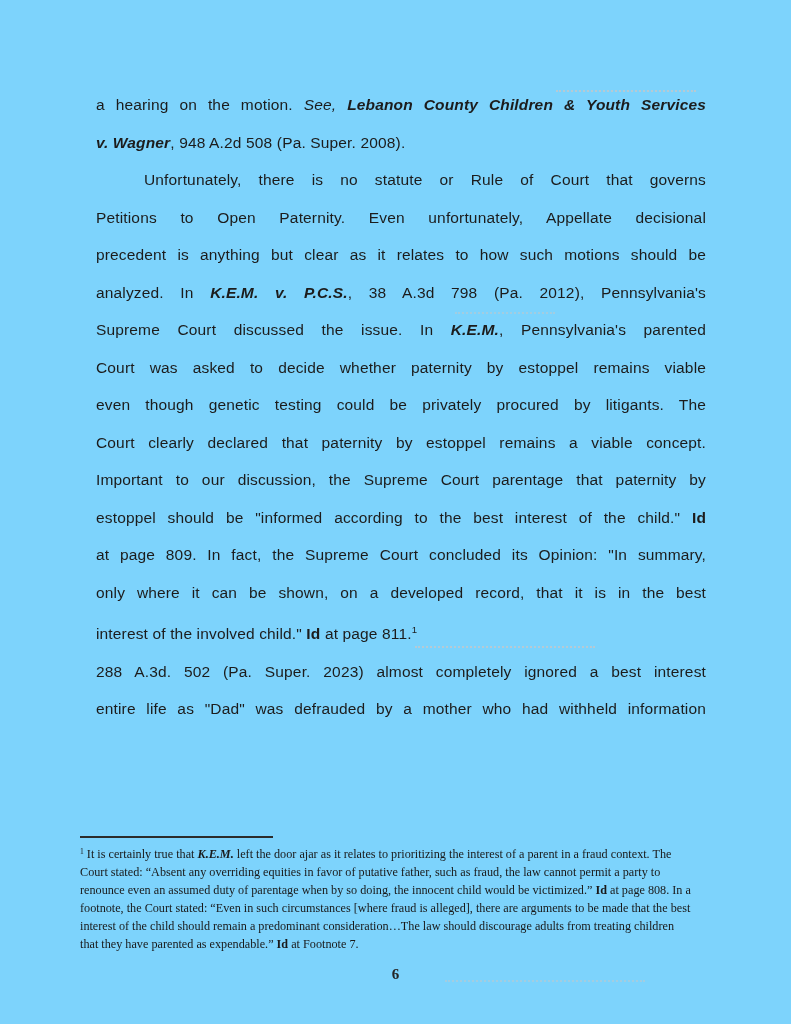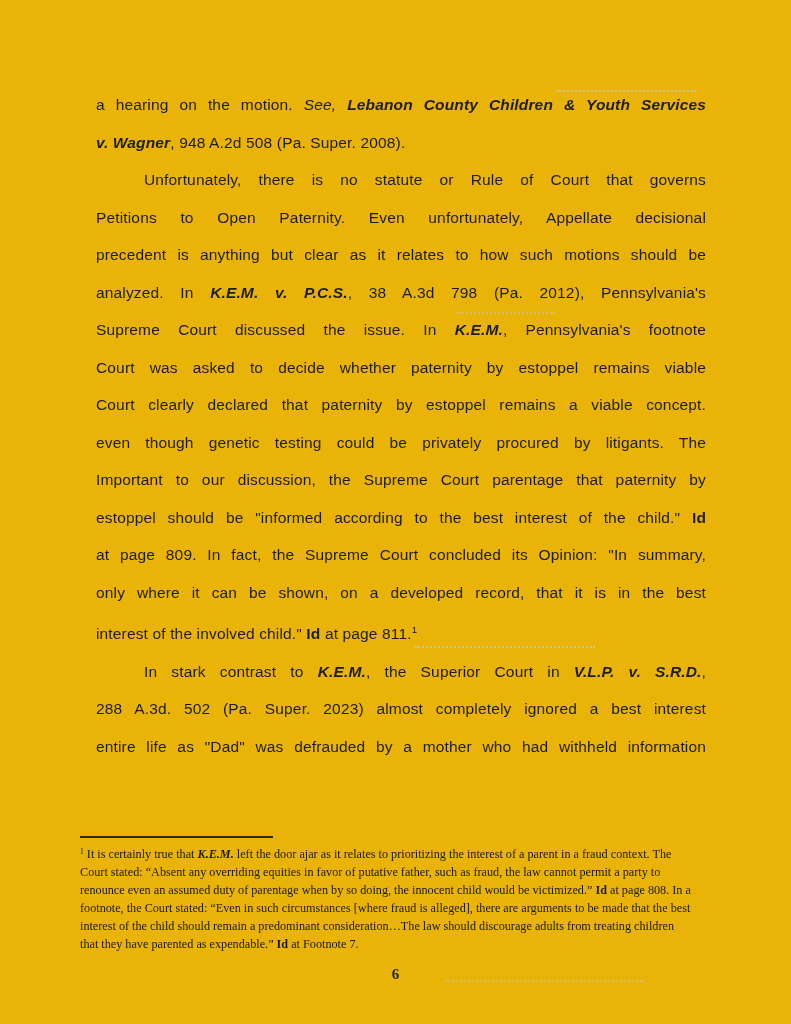--- a/index.html
+++ b/index.html
@@ -11,7 +11,7 @@
     position: relative;
     width: 791px;
     height: 1024px;
-    background: #eab308;
+    background: #7dd3fc;
     overflow: hidden;
     font-family: "Liberation Sans", sans-serif;
     color: #1c1c1c;

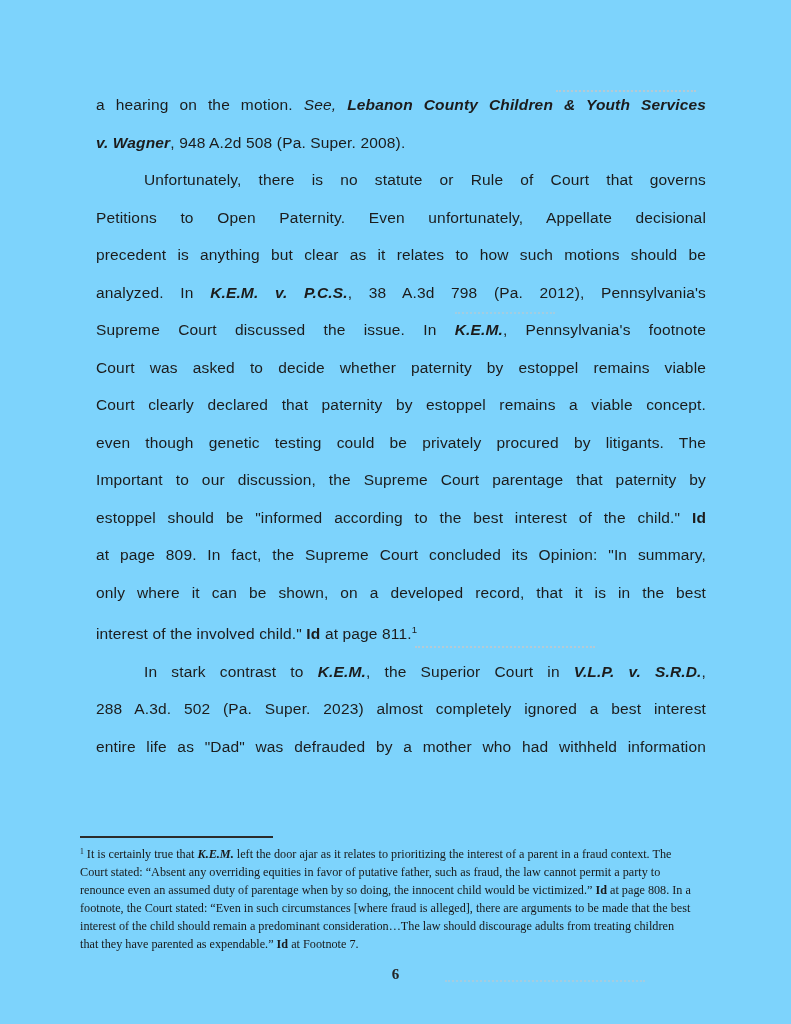--- a/index.html
+++ b/index.html
@@ -104,7 +104,7 @@
       <div class="bline jline"><span class="seg-normal">Petitions to Open Paternity. Even unfortunately, Appellate decisional</span></div>
       <div class="bline jline"><span class="seg-normal">precedent is anything but clear as it relates to how such motions should be</span></div>
       <div class="bline jline"><span class="seg-normal">analyzed. In </span><span class="seg-bold-italic">K.E.M. v. P.C.S.</span><span class="seg-normal">, 38 A.3d 798 (Pa. 2012), Pennsylvania's</span></div>
-      <div class="bline jline"><span class="seg-normal">Supreme Court discussed the issue. In </span><span class="seg-bold-italic">K.E.M.</span><span class="seg-normal">, Pennsylvania's footnote</span></div>
+      <div class="bline jline"><span class="seg-normal">Supreme Court discussed the issue. In </span><span class="seg-bold-italic">K.E.M.</span><span class="seg-normal">, Pennsylvania's parented</span></div>
       <div class="bline jline"><span class="seg-normal">Court was asked to decide whether paternity by estoppel remains viable</span></div>
       <div class="bline jline"><span class="seg-normal">Court clearly declared that paternity by estoppel remains a viable concept.</span></div>
       <div class="bline jline"><span class="seg-normal">even though genetic testing could be privately procured by litigants. The</span></div>

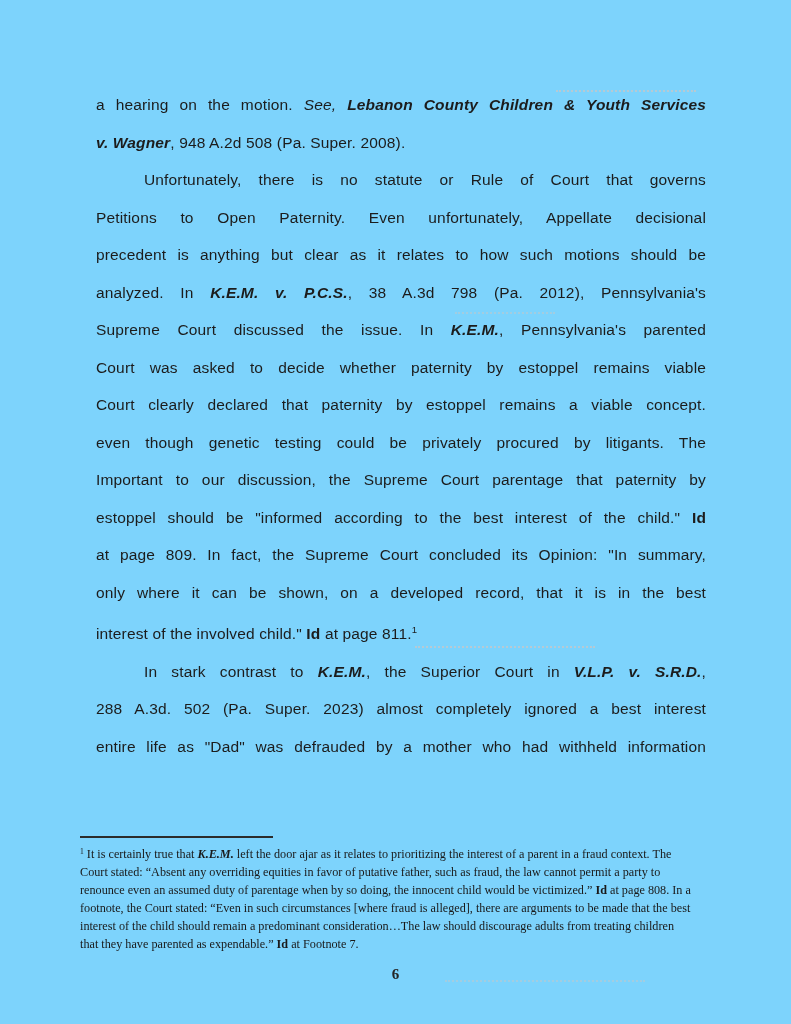--- a/index.html
+++ b/index.html
@@ -106,8 +106,8 @@
       <div class="bline jline"><span class="seg-normal">analyzed. In </span><span class="seg-bold-italic">K.E.M. v. P.C.S.</span><span class="seg-normal">, 38 A.3d 798 (Pa. 2012), Pennsylvania's</span></div>
       <div class="bline jline"><span class="seg-normal">Supreme Court discussed the issue. In </span><span class="seg-bold-italic">K.E.M.</span><span class="seg-normal">, Pennsylvania's parented</span></div>
       <div class="bline jline"><span class="seg-normal">Court was asked to decide whether paternity by estoppel remains viable</span></div>
+      <div class="bline jline"><span class="seg-normal">even though genetic testing could be privately procured by litigants. The</span></div>
       <div class="bline jline"><span class="seg-normal">Court clearly declared that paternity by estoppel remains a viable concept.</span></div>
-      <div class="bline jline"><span class="seg-normal">even though genetic testing could be privately procured by litigants. The</span></div>
       <div class="bline jline"><span class="seg-normal">Important to our discussion, the Supreme Court parentage that paternity by</span></div>
       <div class="bline jline"><span class="seg-normal">estoppel should be "informed according to the best interest of the child." </span><span class="seg-bold">Id</span></div>
       <div class="bline jline"><span class="seg-normal">at page 809. In fact, the Supreme Court concluded its Opinion: "In summary,</span></div>

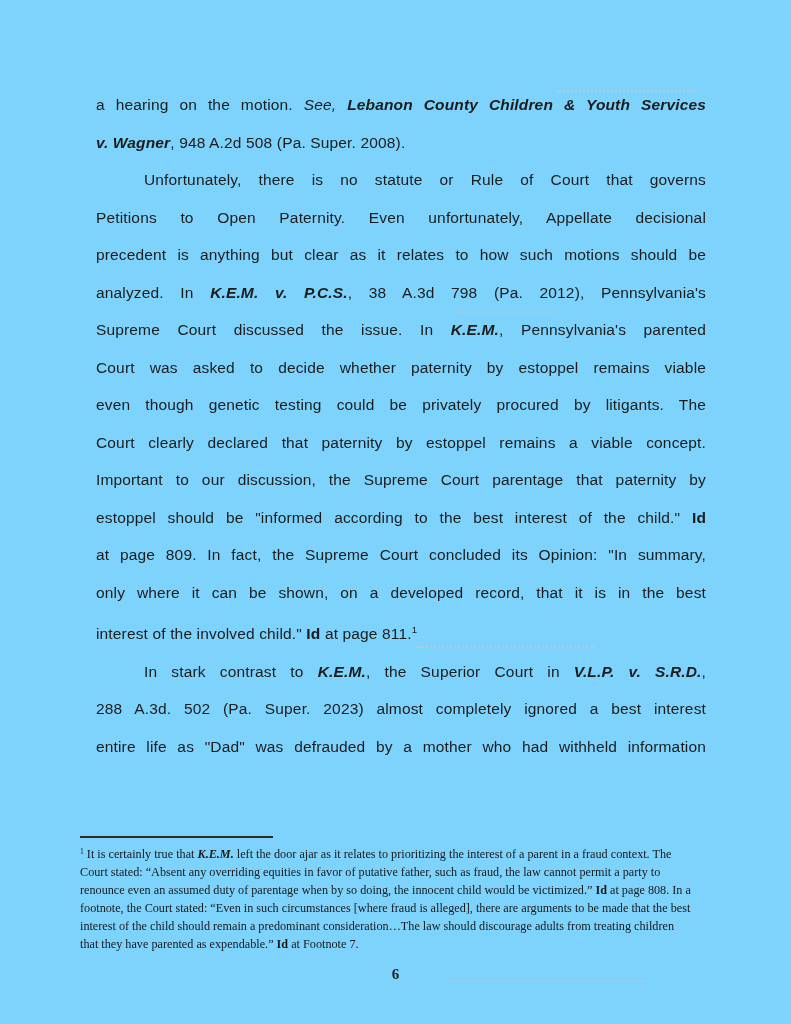--- a/index.html
+++ b/index.html
@@ -113,7 +113,6 @@
       <div class="bline jline"><span class="seg-normal">at page 809. In fact, the Supreme Court concluded its Opinion: "In summary,</span></div>
       <div class="bline jline"><span class="seg-normal">only where it can be shown, on a developed record, that it is in the best</span></div>
       <div class="bline lline"><span class="seg-normal">interest of the involved child." </span><span class="seg-bold">Id</span><span class="seg-normal"> at page 811.</span><span class="seg-super">1</span></div>
-      <div class="bline jline indent"><span class="seg-normal">In stark contrast to </span><span class="seg-bold-italic">K.E.M.</span><span class="seg-normal">, the Superior Court in </span><span class="seg-bold-italic">V.L.P. v. S.R.D.</span><span class="seg-normal">,</span></div>
       <div class="bline jline"><span class="seg-normal">288 A.3d. 502 (Pa. Super. 2023) almost completely ignored a best interest</span></div>
       <div class="bline jline"><span class="seg-normal">entire life as "Dad" was defrauded by a mother who had withheld information</span></div>
     </div>

